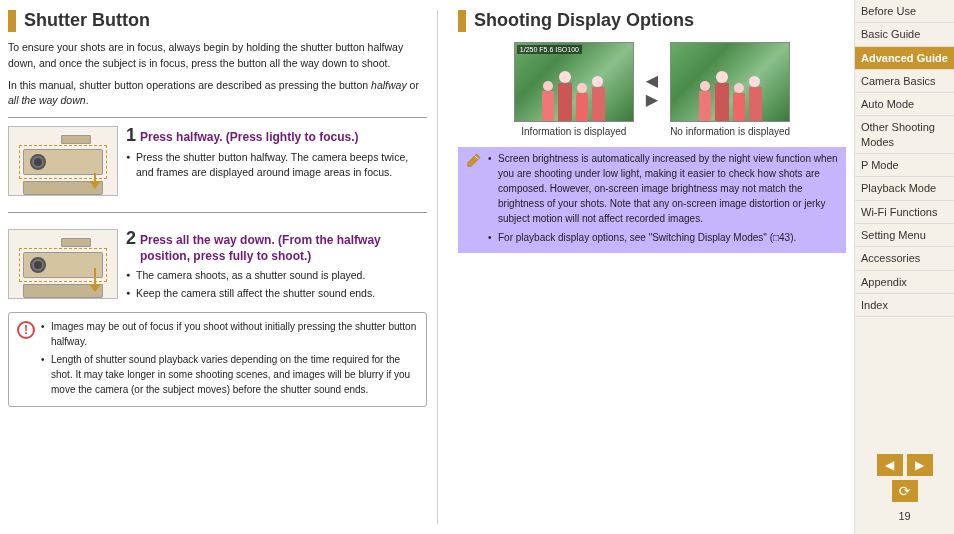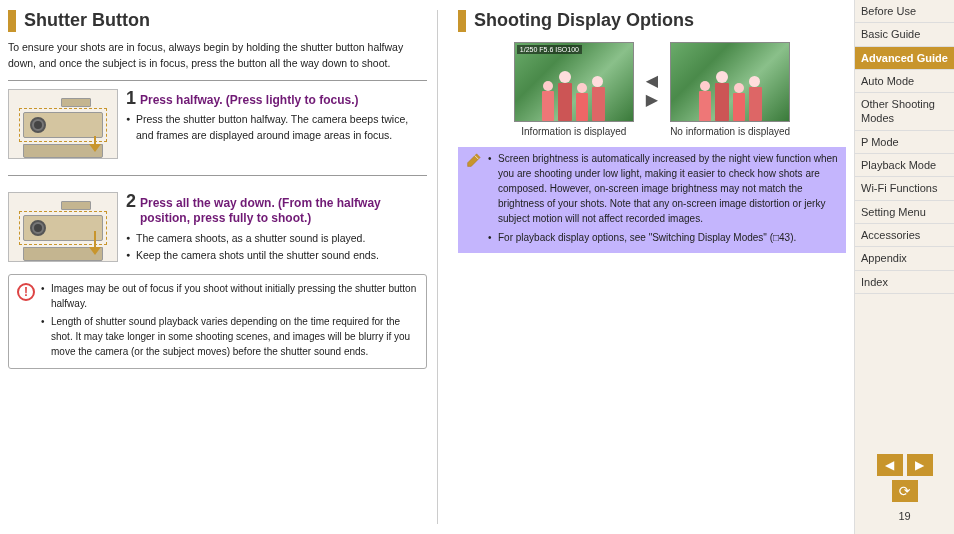--- a/index.html
+++ b/index.html
@@ -445,6 +445,7 @@
     </div>
 
     <p class="body-text">To ensure your shots are in focus, always begin by holding the shutter button halfway down, and once the subject is in focus, press the button all the way down to shoot.</p>
+    <p class="body-text">In this manual, shutter button operations are described as pressing the button <em>halfway</em> or <em>all the way down</em>.</p>
 
     <hr class="divider">
 

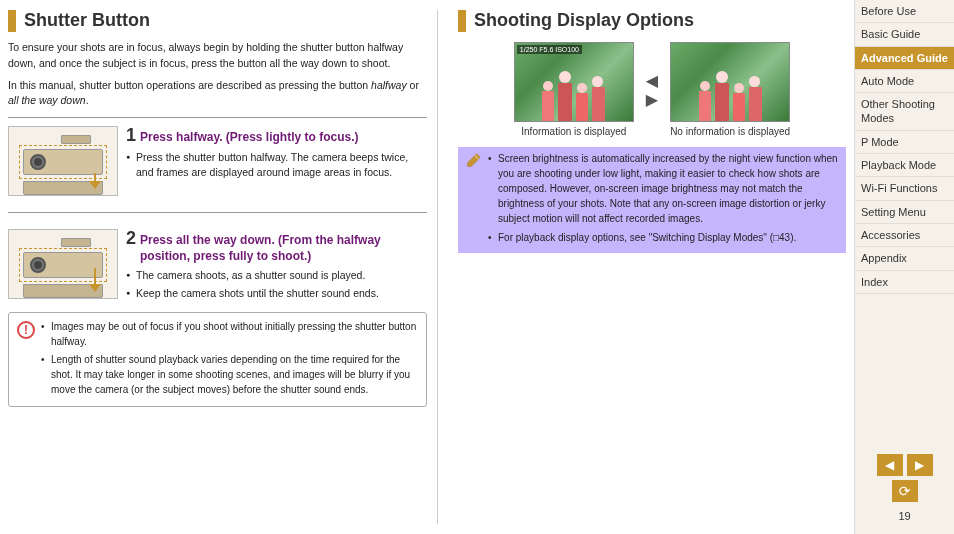--- a/index.html
+++ b/index.html
@@ -616,6 +616,7 @@
   <div class="sidebar-item">Before Use</div>
   <div class="sidebar-item">Basic Guide</div>
   <div class="sidebar-item active">Advanced Guide</div>
+  <div class="sidebar-item">Camera Basics</div>
   <div class="sidebar-item">Auto Mode</div>
   <div class="sidebar-item">Other Shooting Modes</div>
   <div class="sidebar-item">P Mode</div>

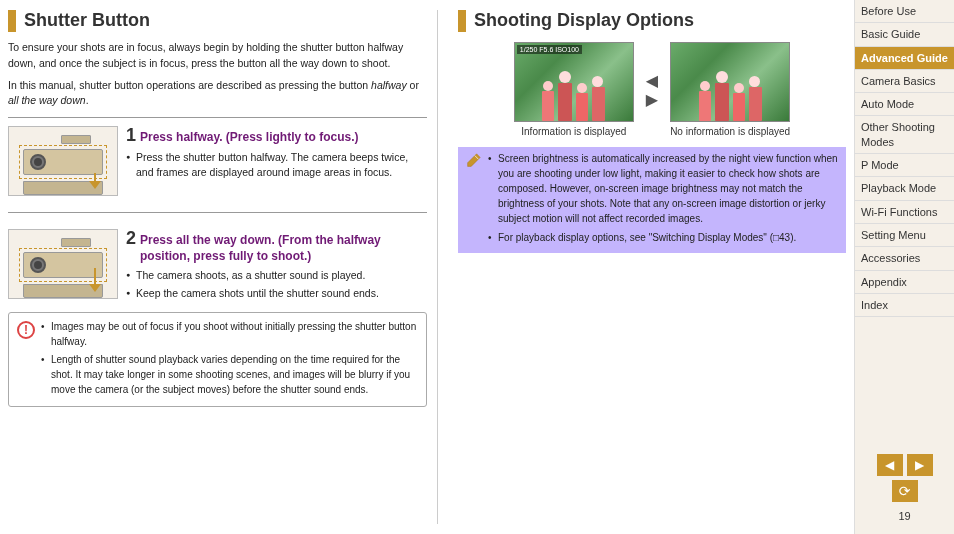--- a/index.html
+++ b/index.html
@@ -508,7 +508,7 @@
           </div>
           <ul class="bullet-list">
             <li>The camera shoots, as a shutter sound is played.</li>
-            <li>Keep the camera shots until the shutter sound ends.</li>
+            <li>Keep the camera still affect the shutter sound ends.</li>
           </ul>
         </div>
       </div>

